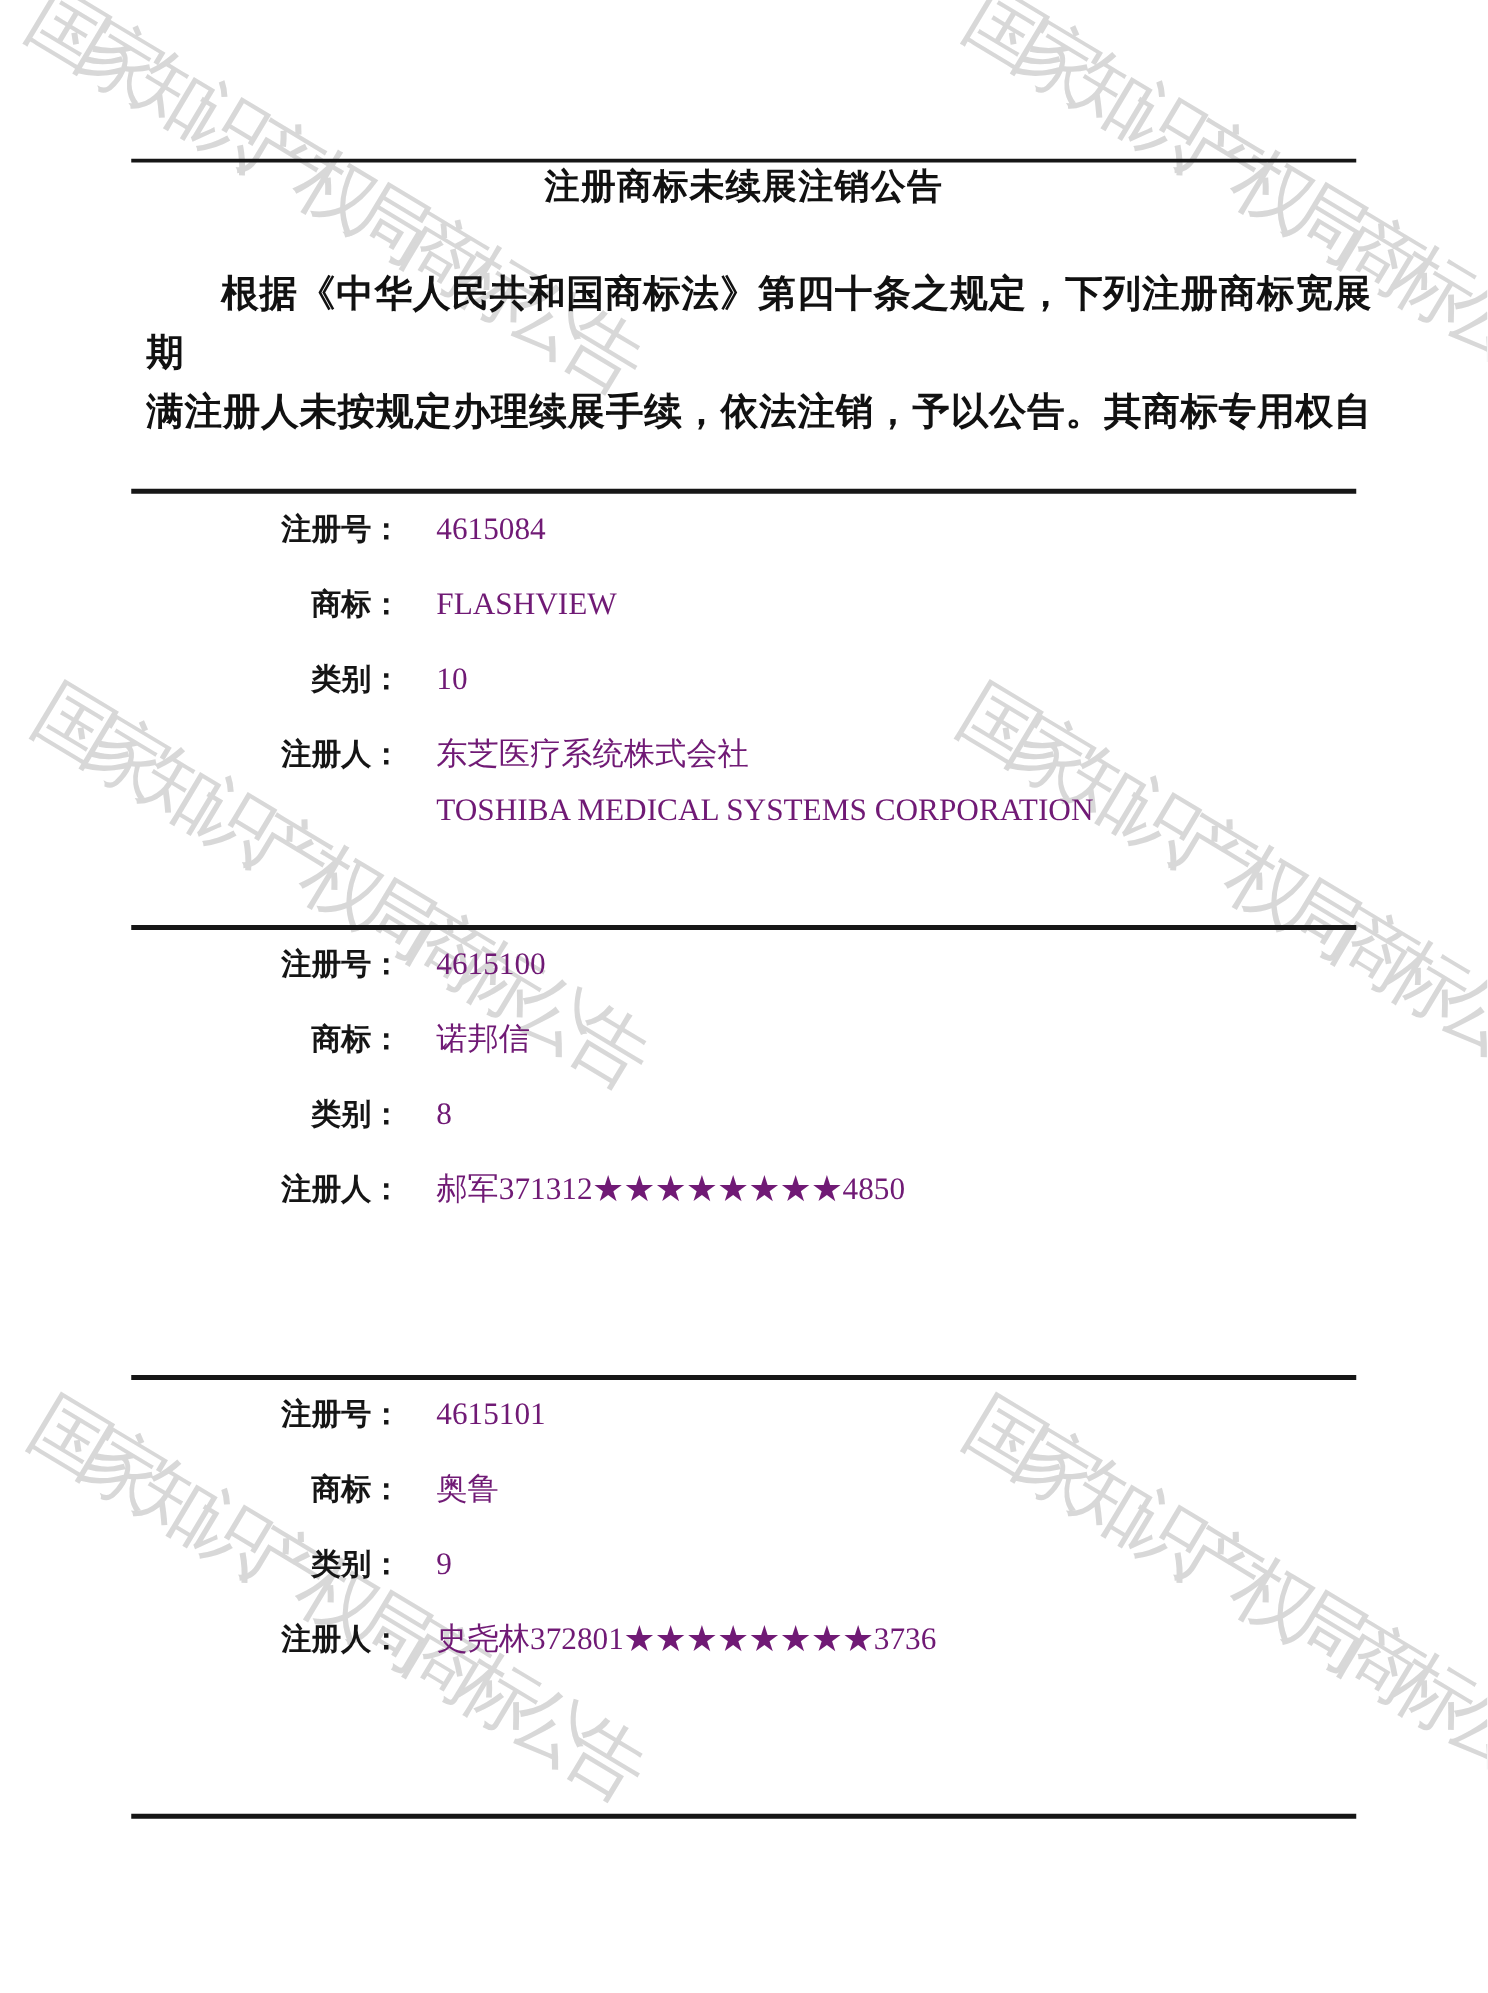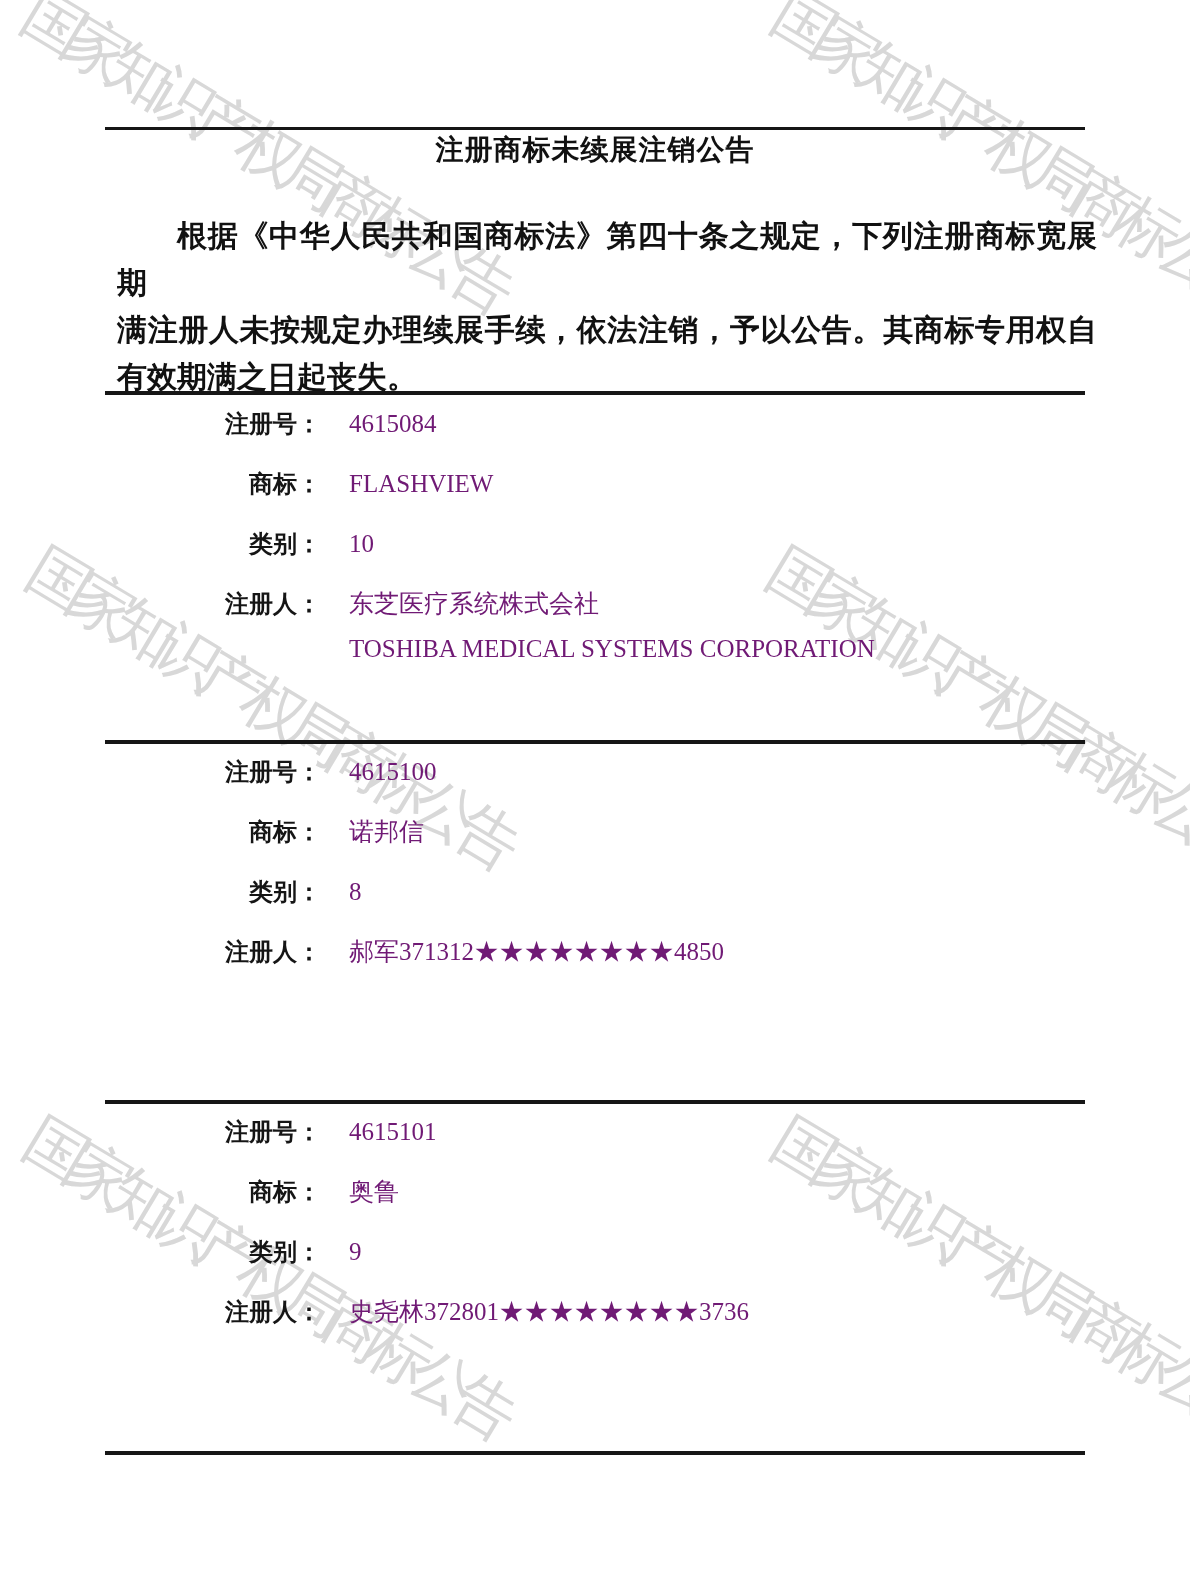--- a/index.html
+++ b/index.html
@@ -92,7 +92,6 @@
     <div class="intro">
       <div class="jl ind">根据《中华人民共和国商标法》第四十条之规定，下列注册商标宽展期</div>
       <div class="jl">满注册人未按规定办理续展手续，依法注销，予以公告。其商标专用权自</div>
-      <div>有效期满之日起丧失。</div>
     </div>
 
     <div class="rule sep ra"></div>

